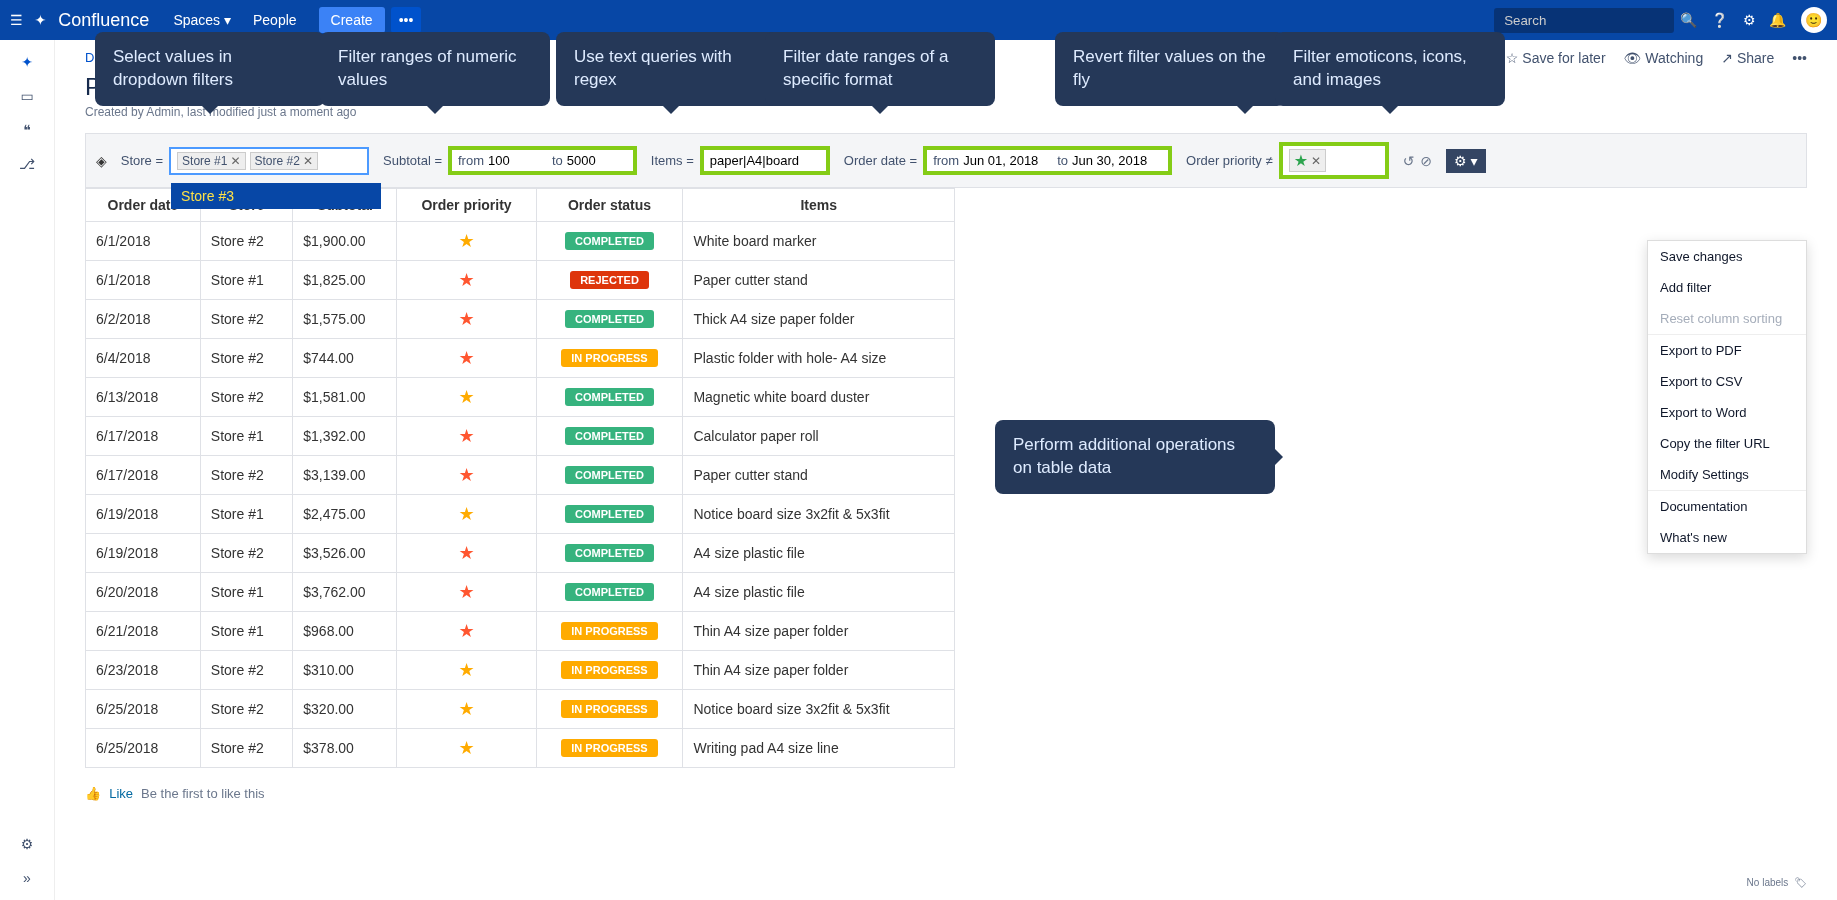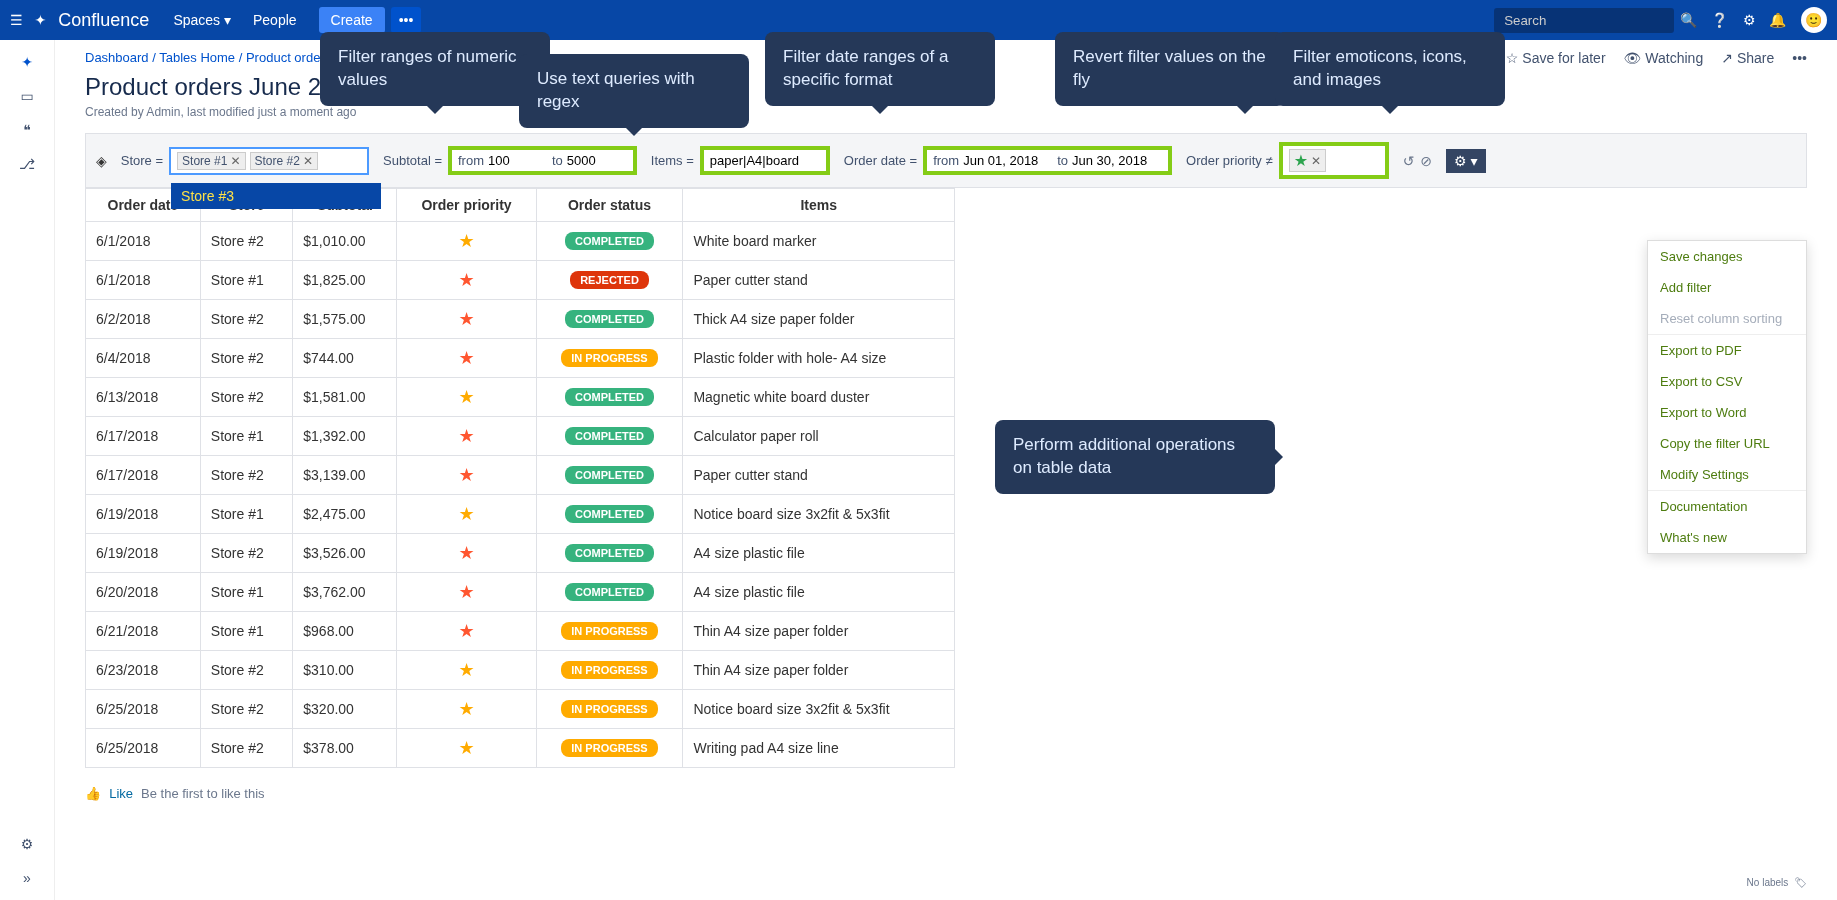--- a/index.html
+++ b/index.html
@@ -318,6 +318,7 @@
       <div class="mi">What's new</div>
     </div>
 
+    <div class="callout down" style="top:-8px; left:40px;">Select values in dropdown filters</div>
     <div class="callout down" style="top:-8px; left:265px;">Filter ranges of numeric values</div>
     <div class="callout down" style="top:-8px; left:464px;margin-top:22px;">Use text queries with regex</div>
     <div class="callout down" style="top:-8px; left:710px;">Filter date ranges of a specific format</div>

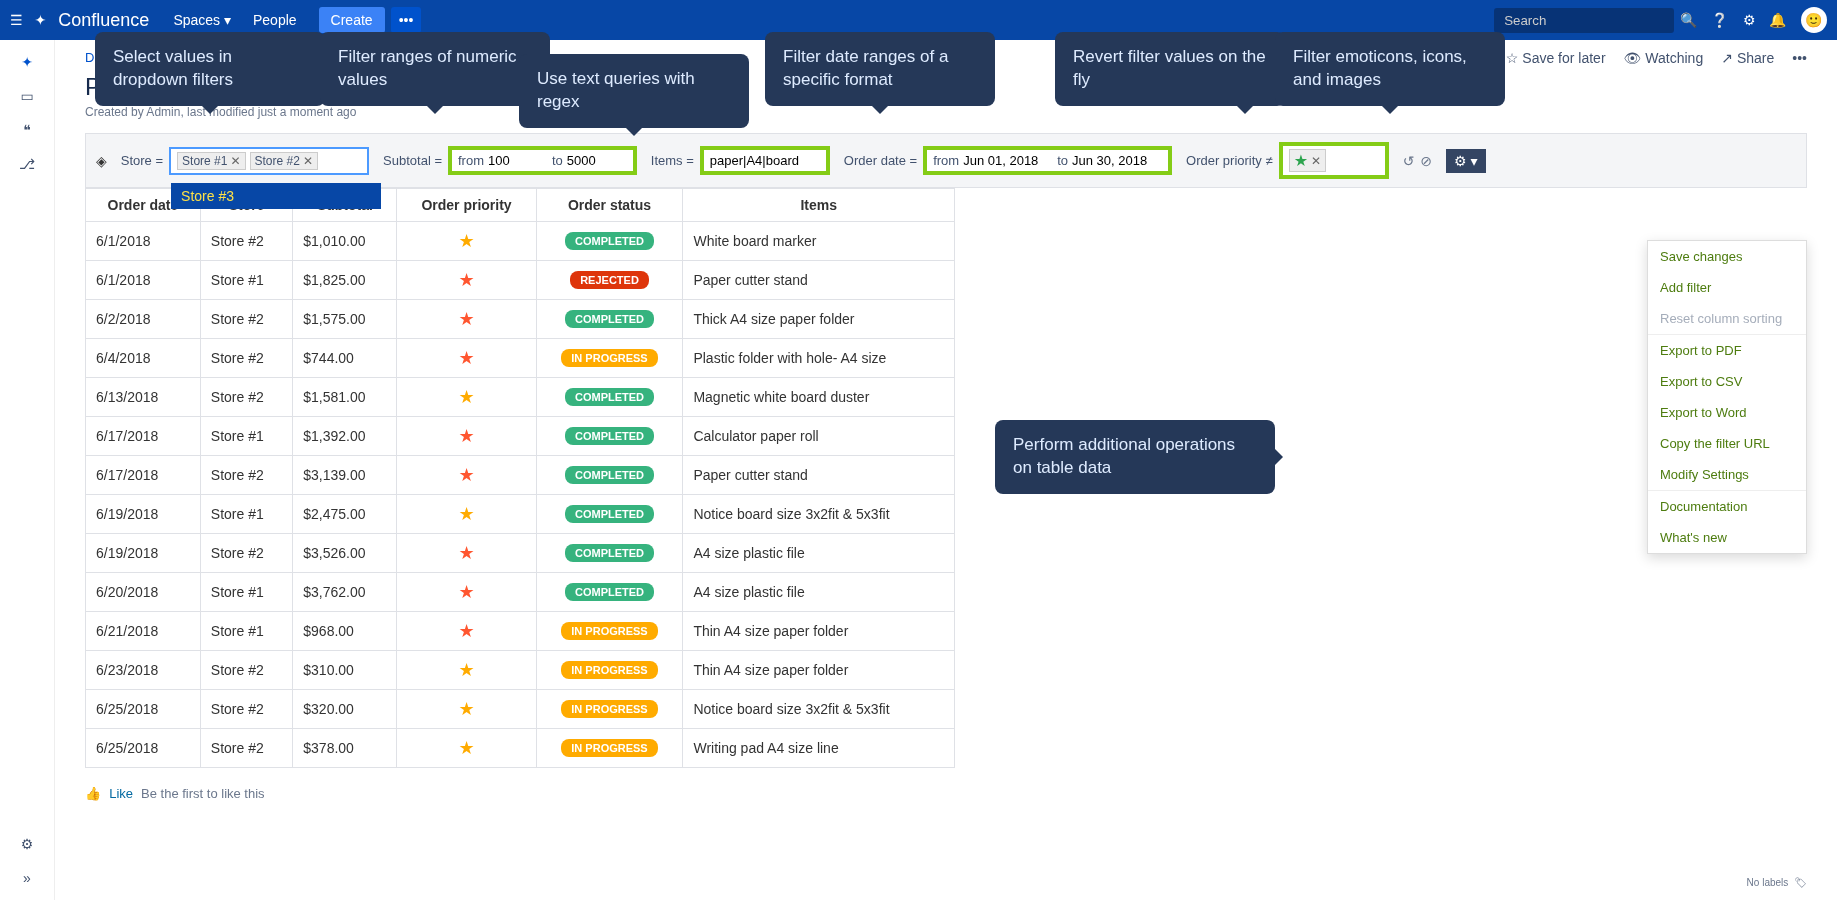--- a/index.html
+++ b/index.html
@@ -320,7 +320,7 @@
 
     <div class="callout down" style="top:-8px; left:40px;">Select values in dropdown filters</div>
     <div class="callout down" style="top:-8px; left:265px;">Filter ranges of numeric values</div>
-    <div class="callout down" style="top:-8px; left:464px;margin-top:22px;">Use text queries with regex</div>
+    <div class="callout down" style="top:-8px; left:501px;">Use text queries with regex</div>
     <div class="callout down" style="top:-8px; left:710px;">Filter date ranges of a specific format</div>
     <div class="callout rightdown" style="top:-8px; left:1000px;">Revert filter values on the fly</div>
     <div class="callout down" style="top:-8px; left:1220px;">Filter emoticons, icons, and images</div>

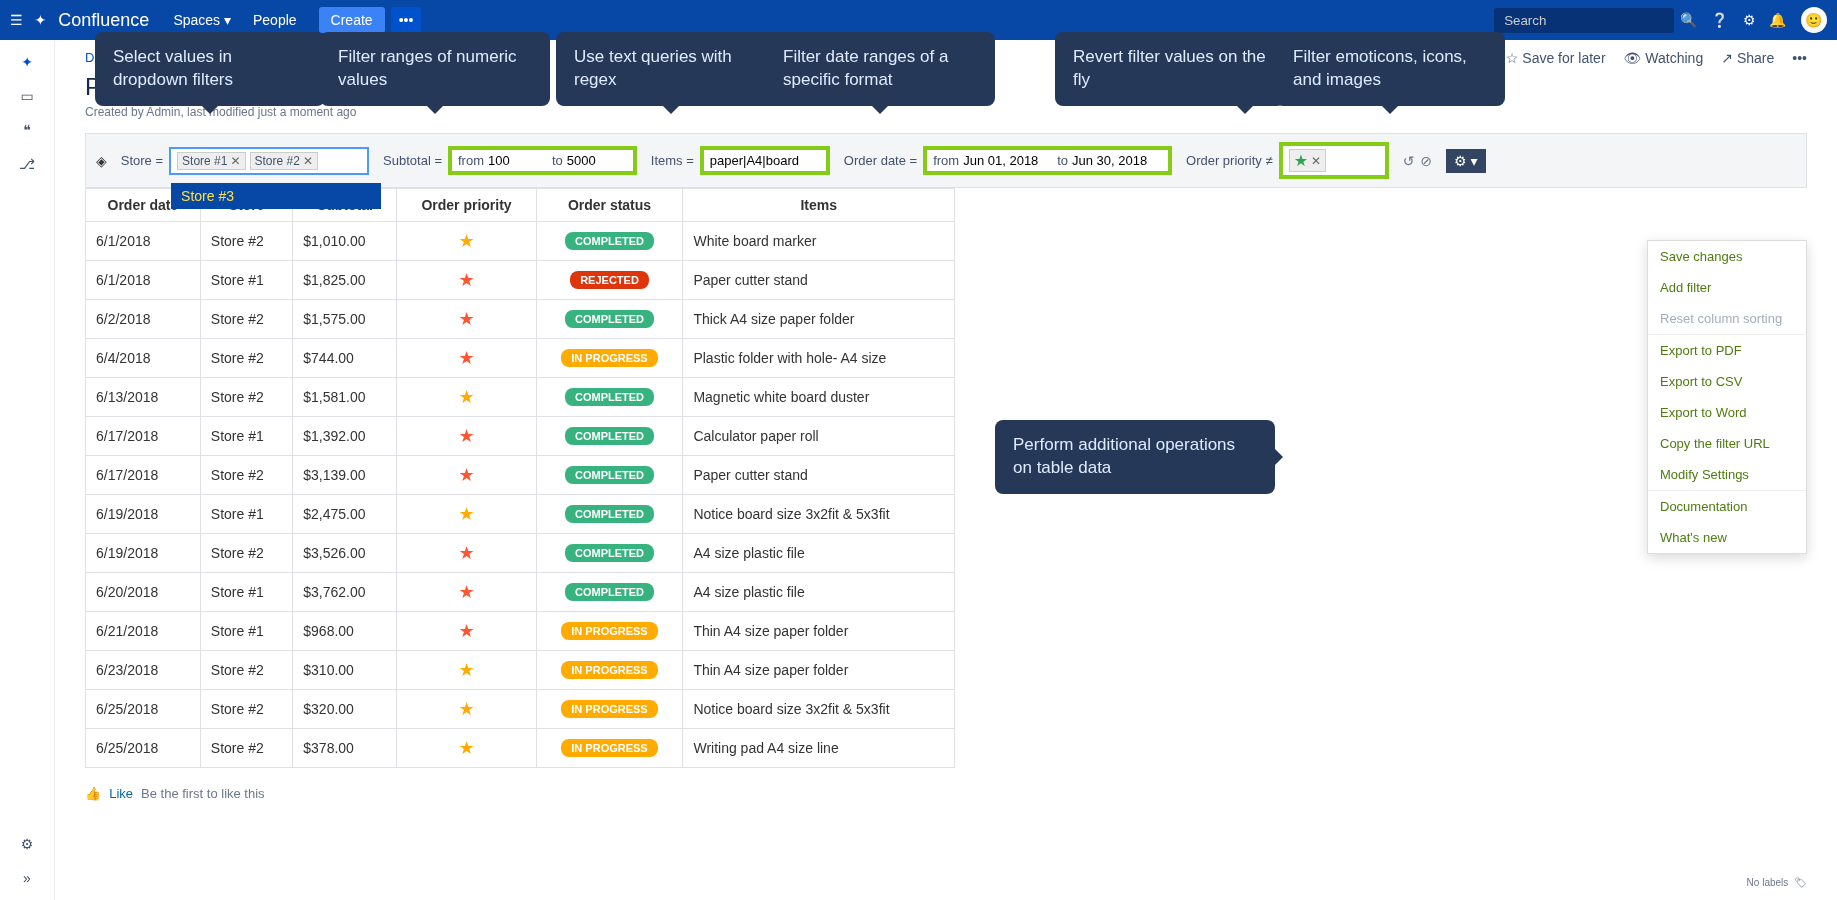--- a/index.html
+++ b/index.html
@@ -191,7 +191,7 @@
           <tr>
             <td>6/1/2018</td>
             <td>Store #2</td>
-            <td>$1,010.00</td>
+            <td>$1,900.00</td>
             <td class="center"><span class="star ">★</span></td>
             <td class="center"><span class="badge completed">COMPLETED</span></td>
             <td>White board marker</td>

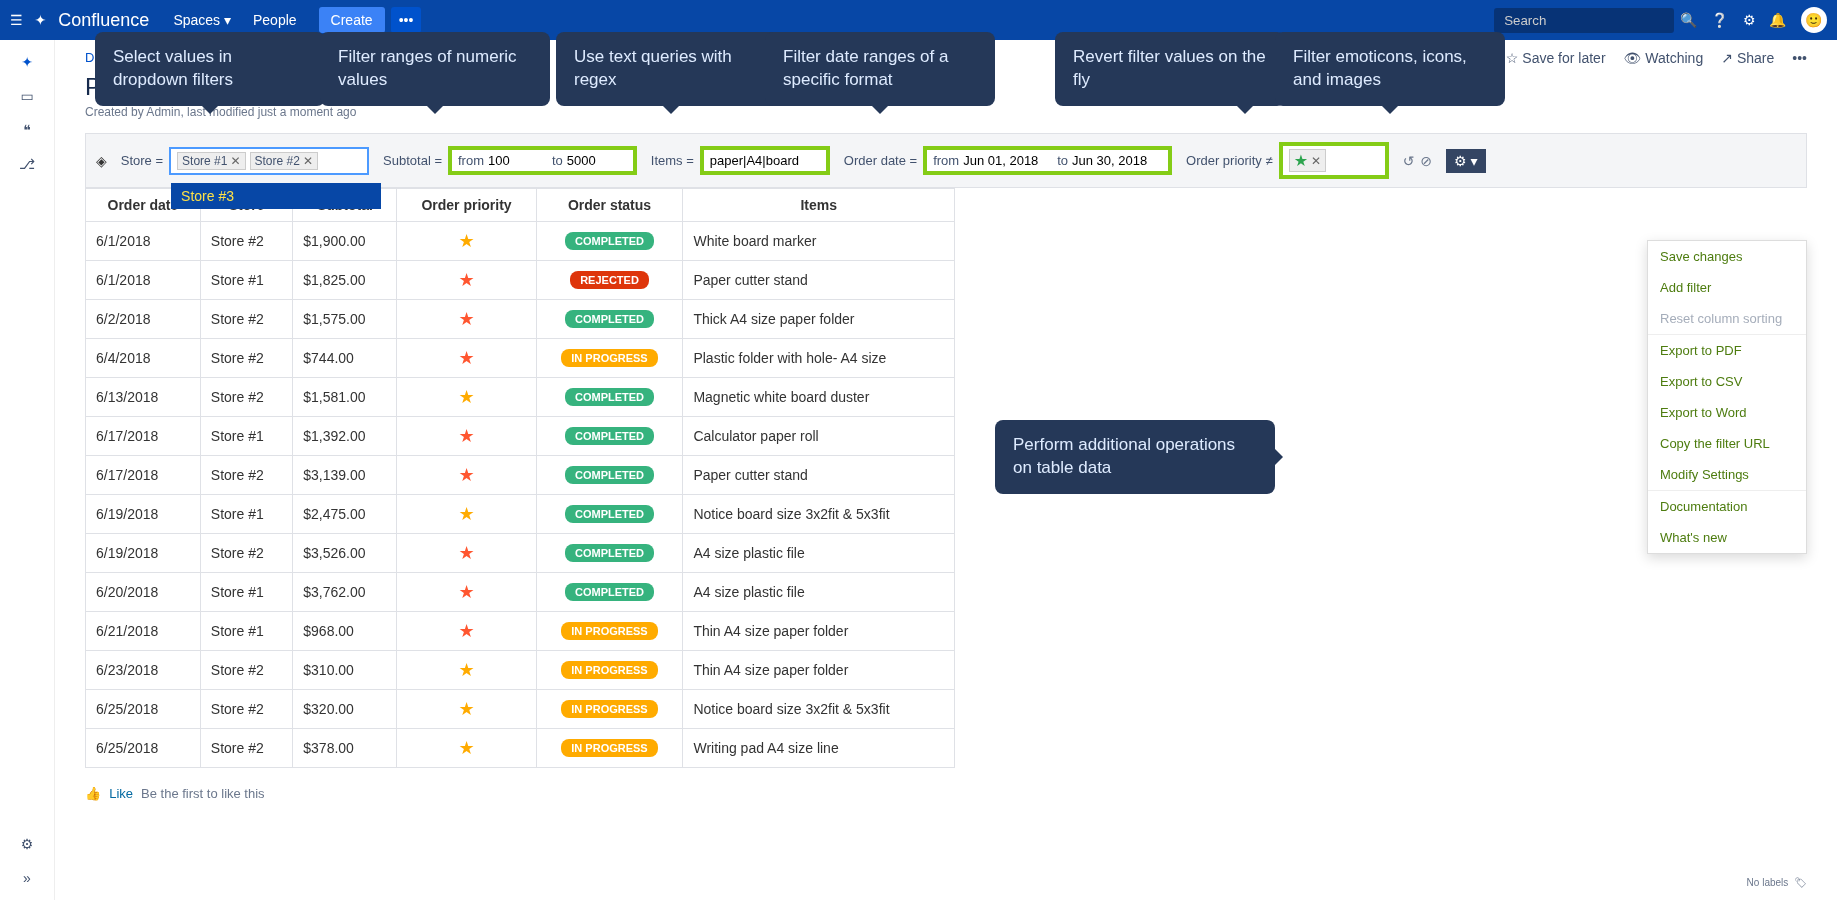--- a/index.html
+++ b/index.html
@@ -46,7 +46,7 @@
 .data-table td.center { text-align: center; }
 .star { color: #ffab00; font-size: 18px; }
 .star.red { color: #ff5630; }
-.badge { display: inline-block; padding: 3px 10px; border-radius: 8px; color: #fff; font-size: 11px; font-weight: 700; }
+.badge { display: inline-block; padding: 3px 10px; border-radius: 3px; color: #fff; font-size: 11px; font-weight: 700; }
 .badge.completed { background: #36b37e; }
 .badge.rejected { background: #de350b; }
 .badge.inprogress { background: #ffab00; }

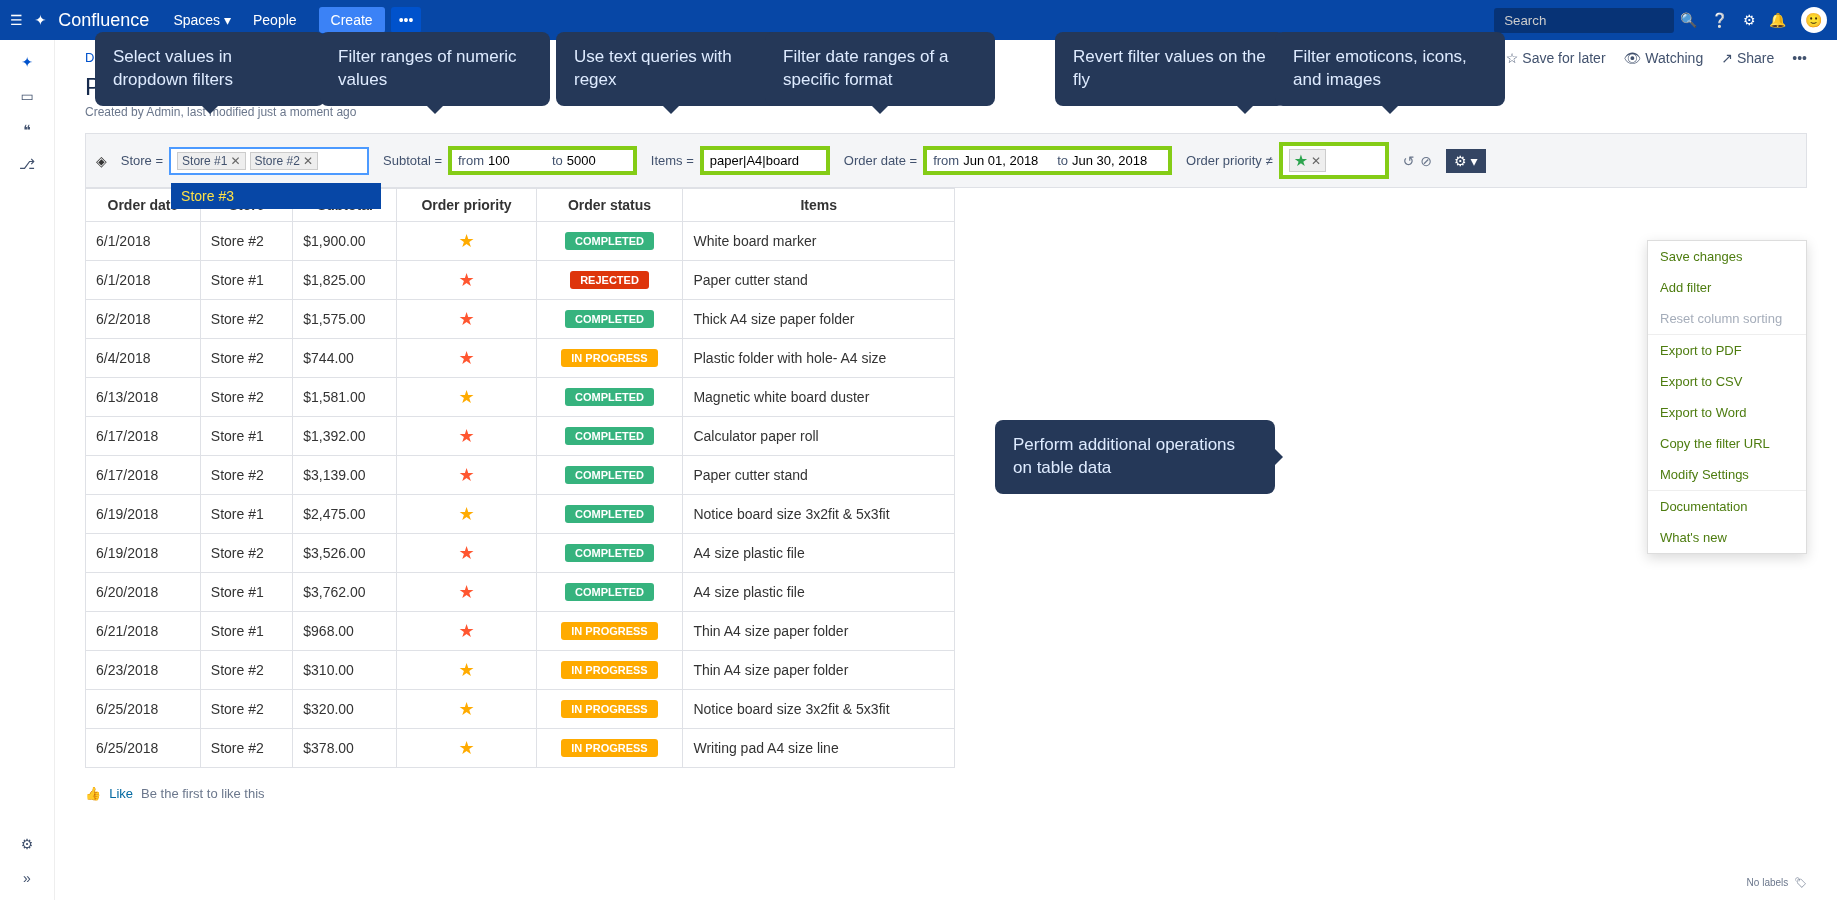--- a/index.html
+++ b/index.html
@@ -51,7 +51,7 @@
 .badge.rejected { background: #de350b; }
 .badge.inprogress { background: #ffab00; }
 .context-menu { position: absolute; right: 30px; top: 200px; background: #fff; border: 1px solid #ddd; box-shadow: 0 4px 12px rgba(0,0,0,0.15); width: 160px; z-index: 10; }
-.context-menu .mi { padding: 8px 12px; font-size: 13px; cursor: pointer; color:#4d7c0f; }
+.context-menu .mi { padding: 8px 12px; font-size: 13px; cursor: pointer; color:#0f172a; }
 .context-menu .mi.disabled { color: #a5adba; cursor: default; }
 .context-menu hr { border: none; border-top: 1px solid #eee; }
 .callout { position: absolute; background: #253858; color: #deebff; padding: 14px 18px; border-radius: 8px; font-size: 17px; line-height: 1.35; z-index: 20; max-width: 230px; }

